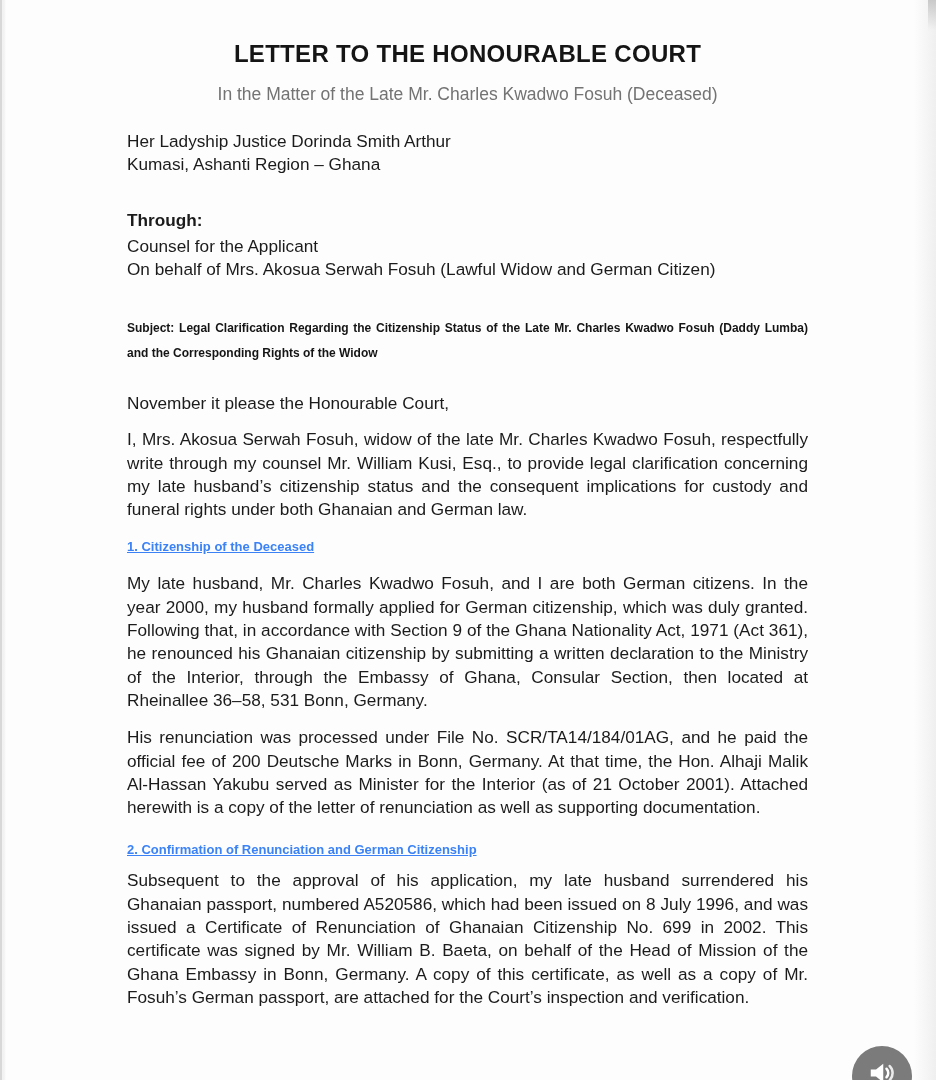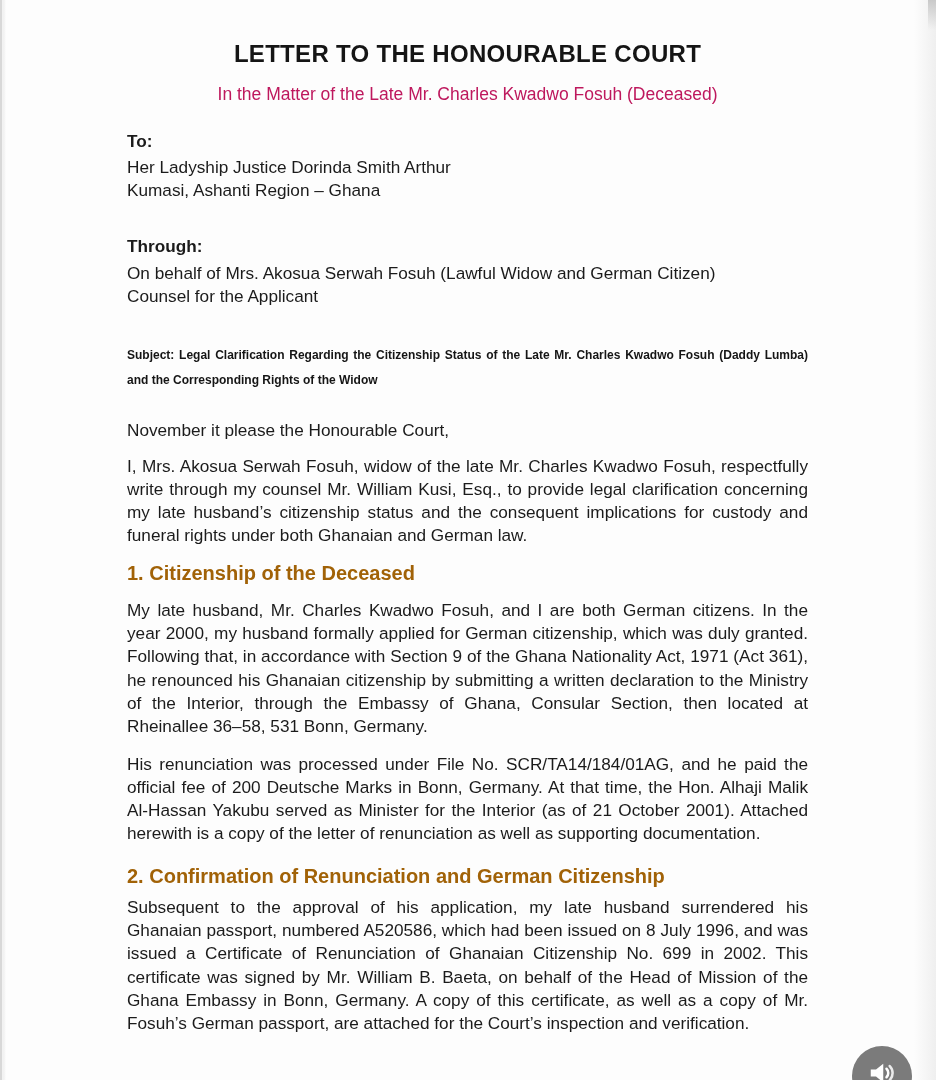--- a/index.html
+++ b/index.html
@@ -43,7 +43,7 @@
     margin-top: 14px;
     text-align: center;
     font-size: 17.5px; line-height: 24px;
-    color: #be185d;
+    color: #737373;
   }
   .addr-block { margin-top: 24px; }
   .addr-block.through { margin-top: 33px; }

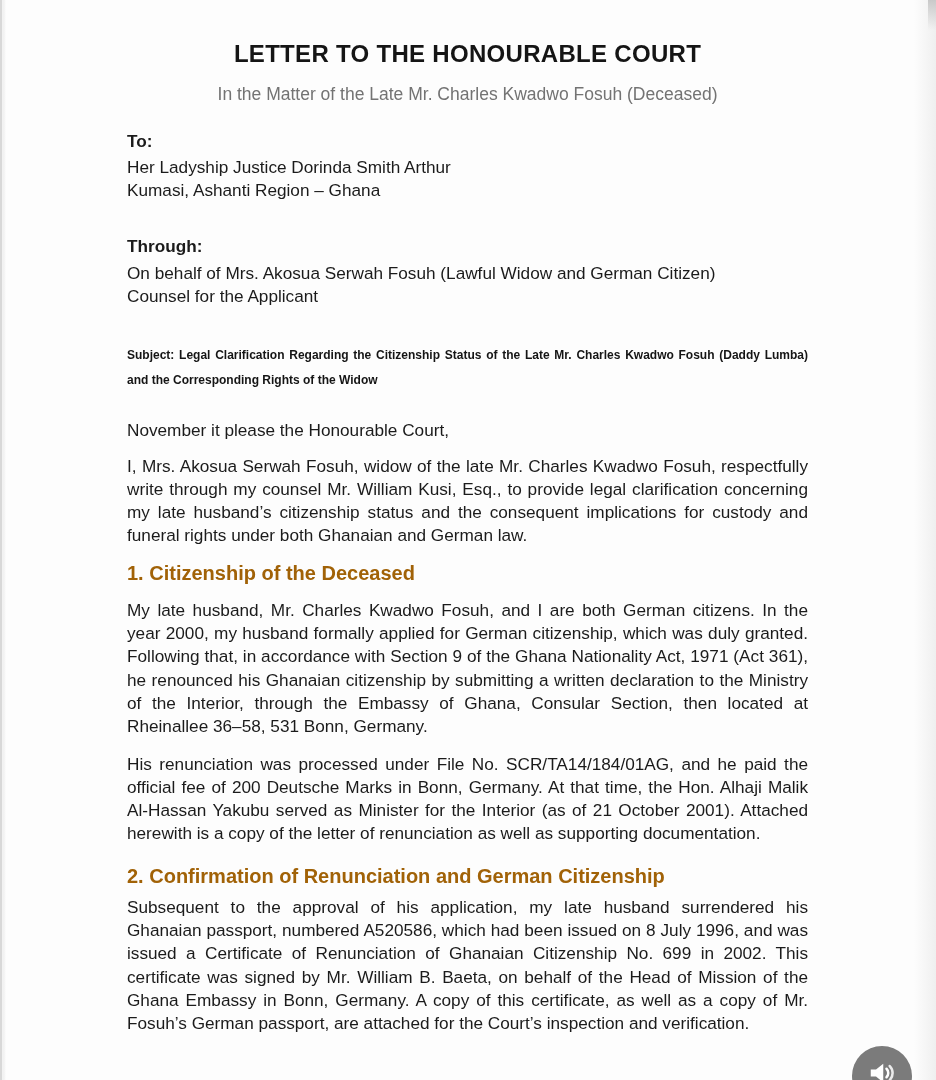--- a/index.html
+++ b/index.html
@@ -96,7 +96,6 @@
     <div class="doc-subtitle">In the Matter of the Late Mr. Charles Kwadwo Fosuh (Deceased)</div>
 
     <div class="addr-block">
-      <div class="addr-label">To:</div>
       <div class="addr-line">Her Ladyship Justice Dorinda Smith Arthur</div>
       <div class="addr-line">Kumasi, Ashanti Region – Ghana</div>
     </div>

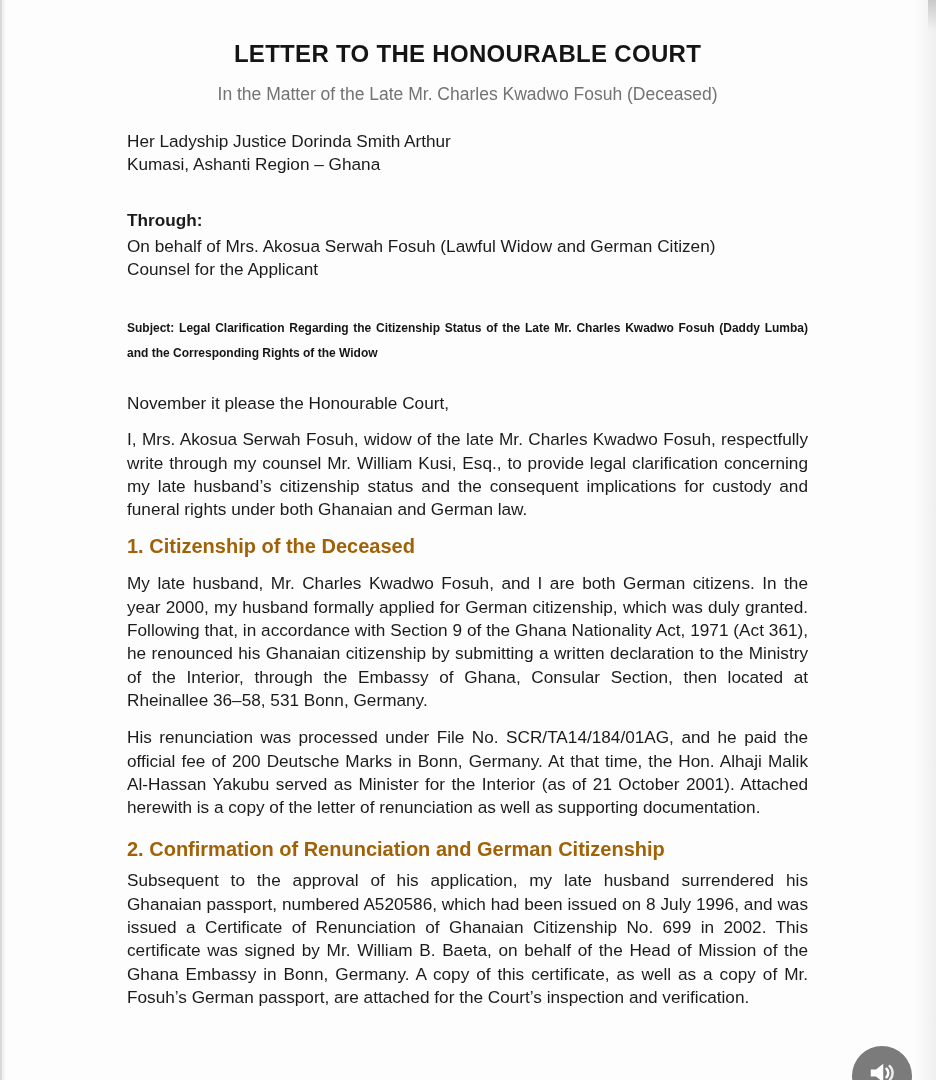--- a/index.html
+++ b/index.html
@@ -102,8 +102,8 @@
 
     <div class="addr-block through">
       <div class="addr-label">Through:</div>
+      <div class="addr-line">Counsel for the Applicant</div>
       <div class="addr-line">On behalf of Mrs. Akosua Serwah Fosuh (Lawful Widow and German Citizen)</div>
-      <div class="addr-line">Counsel for the Applicant</div>
     </div>
 
     <div class="subject">Subject: Legal Clarification Regarding the Citizenship Status of the Late Mr. Charles Kwadwo Fosuh (Daddy Lumba) and the Corresponding Rights of the Widow</div>

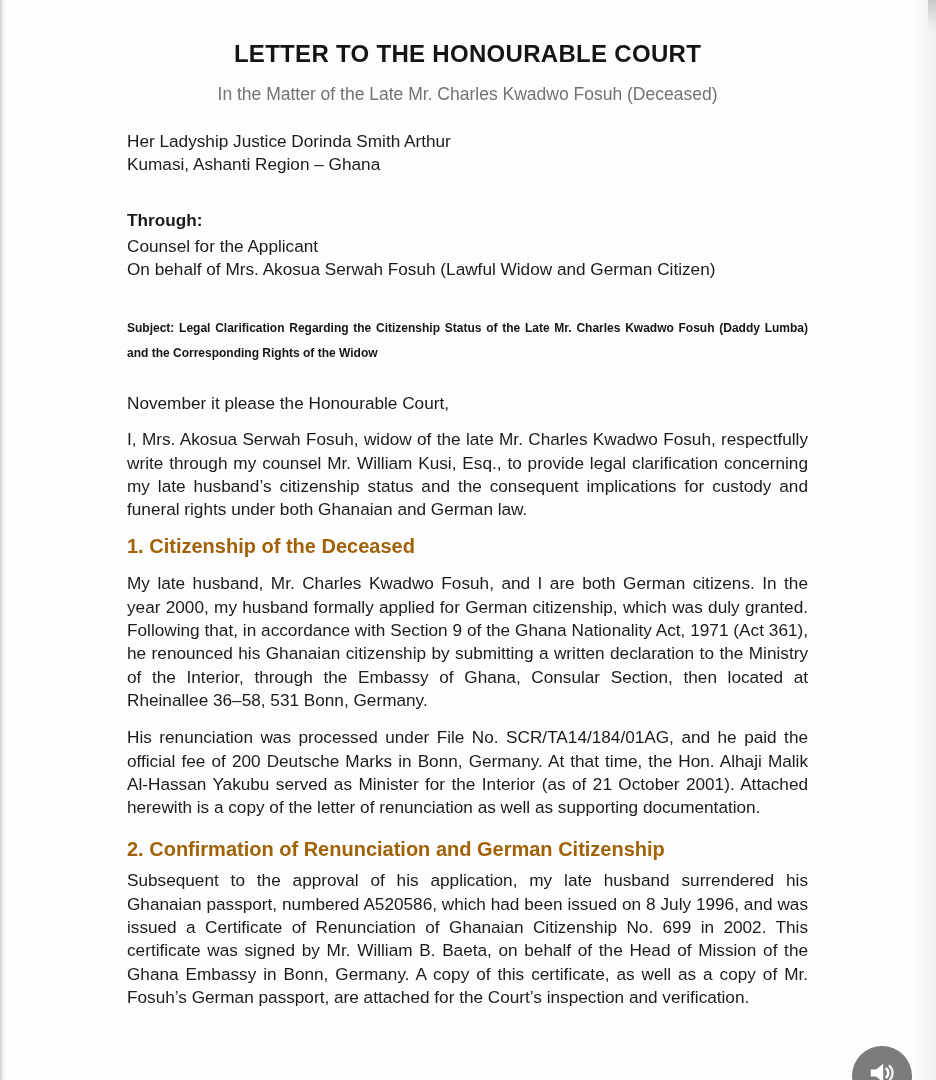--- a/index.html
+++ b/index.html
@@ -65,8 +65,9 @@
   .para.p-last { margin-top: 8px; }
   .sec-heading {
     margin-top: 14px;
-    font-weight: 700; font-size: 20px; line-height: 23px;
-    color: #a16207;
+    font-weight: 700; font-size: 13px; line-height: 23px;
+    color: #3b82f6;
+    text-decoration: underline;
   }
   .sec-heading.second { margin-top: 19px; }
   .mute-btn {

